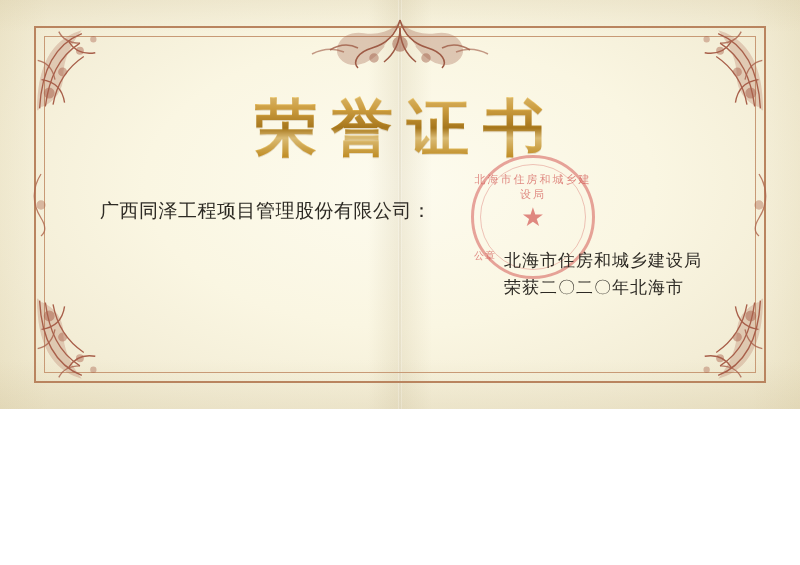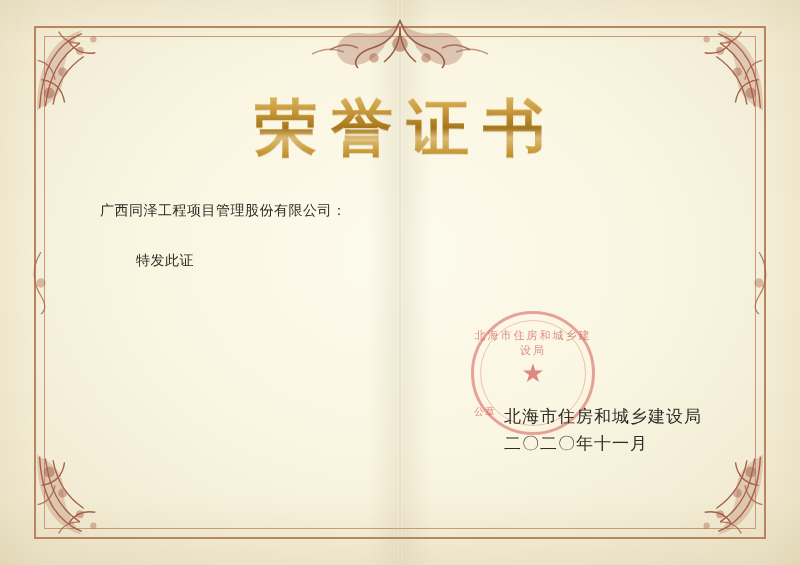--- a/index.html
+++ b/index.html
@@ -17,7 +17,7 @@
   .certificate {
     position: relative;
     width: 800px;
-    height: 565px;
+    height: 409px;
     background:
       radial-gradient(ellipse at 50% 45%, #fdfbee 0%, #faf6e2 45%, #f3edd6 75%, #ece4c8 100%);
     overflow: hidden;

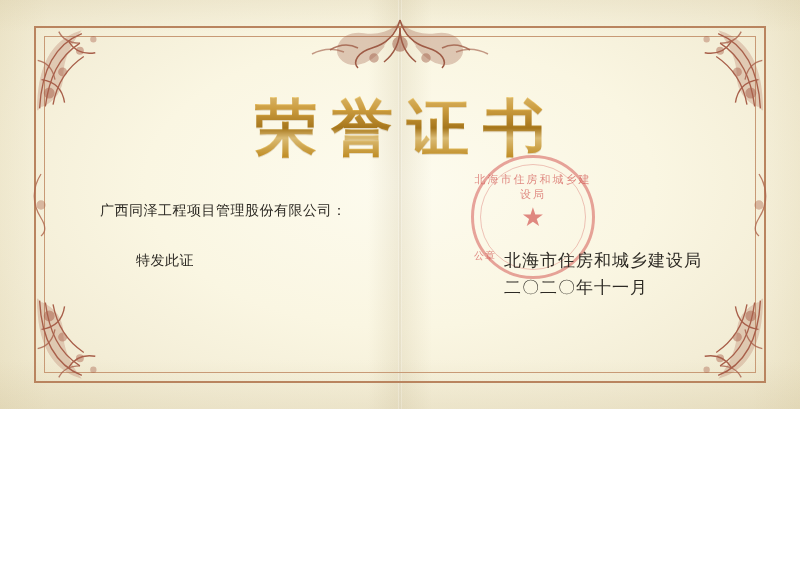--- a/index.html
+++ b/index.html
@@ -130,7 +130,7 @@
     top: 192px;
     font-family: "DejaVu Sans", sans-serif;
     color: #2d2a24;
-    font-size: 14px;
+    font-size: 19px;
     line-height: 36px;
     letter-spacing: 0.5px;
   }

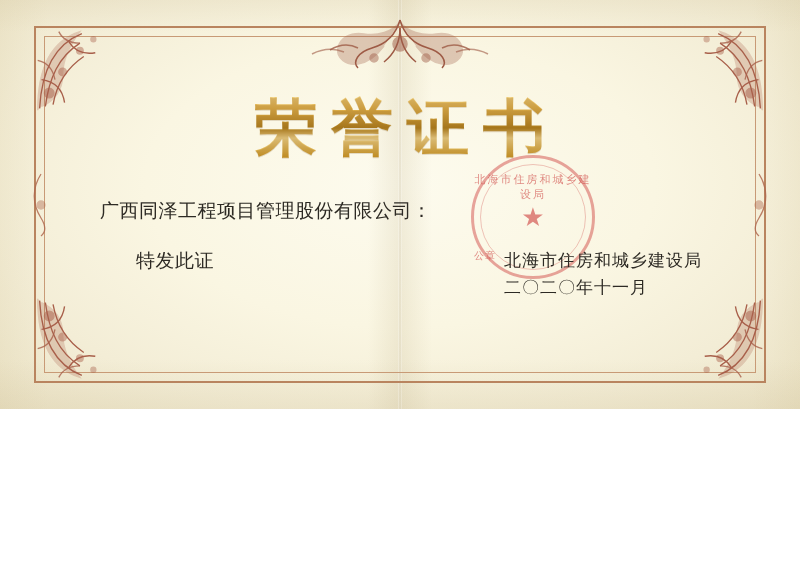--- a/index.html
+++ b/index.html
@@ -331,7 +331,6 @@
 
   <div class="body-text">
     <p class="line-salutation">广西同泽工程项目管理股份有限公司：</p>
-    <p class="line-closing">特发此证</p>
   </div>
 
   <div class="seal">

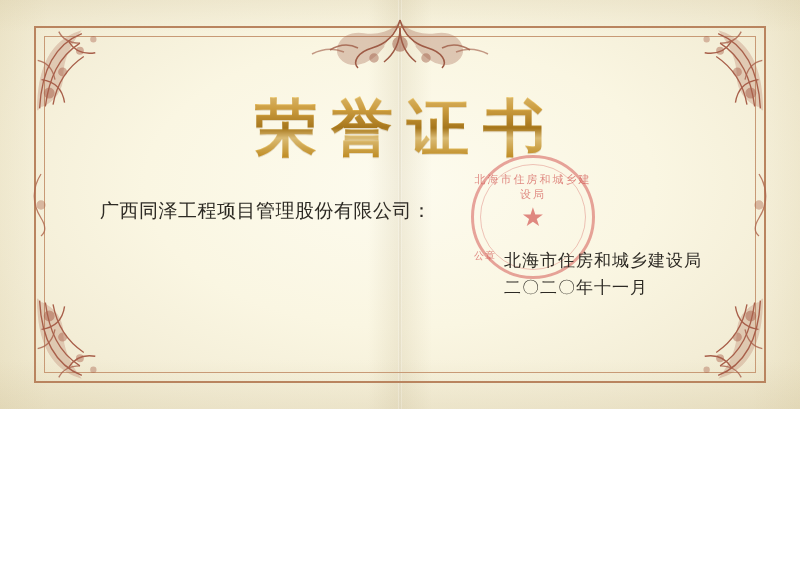--- a/index.html
+++ b/index.html
@@ -341,7 +341,7 @@
 
   <div class="signature">
     <div class="sig-line">北海市住房和城乡建设局</div>
-    <div class="sig-line">二〇二〇年十一月</div>
+    <div class="sig-line">荣获二〇二〇年北海市</div>
   </div>
 
 </div>

